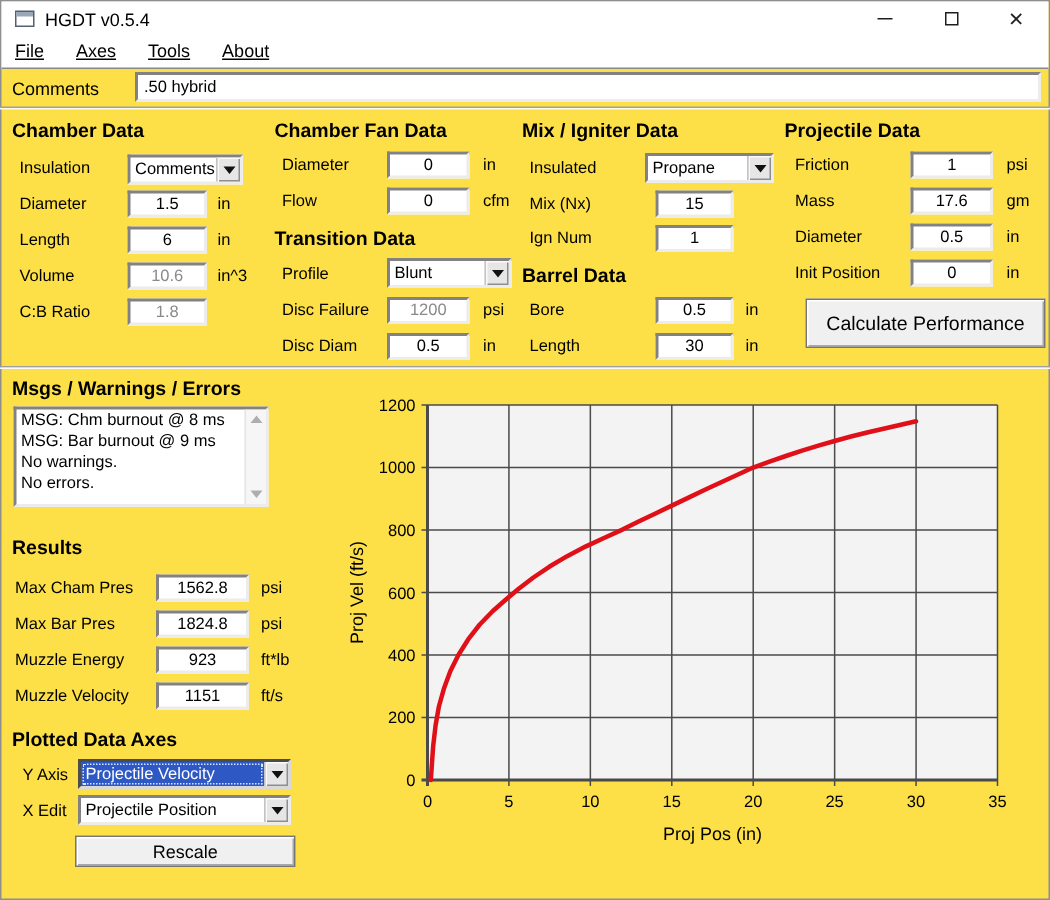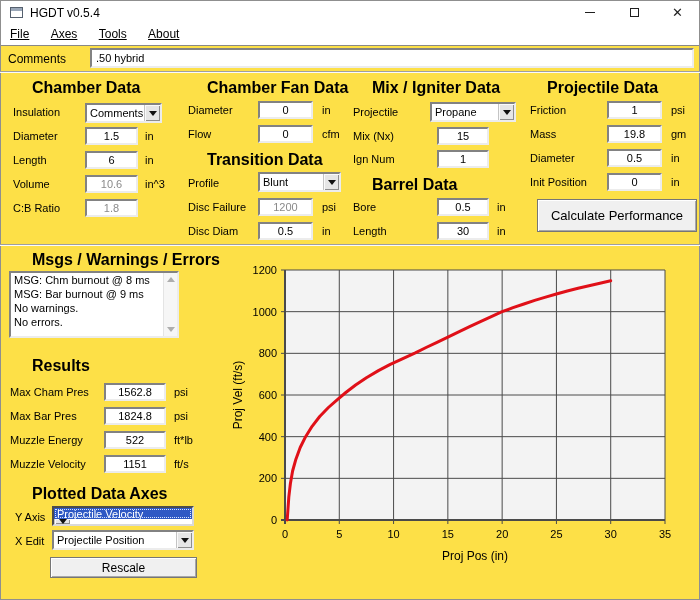--- a/index.html
+++ b/index.html
@@ -24,7 +24,7 @@
   .menu-item { display:inline-block; padding:3px 9px 0 9px; height:100%;text-decoration:underline; }
 
   
-  .grouphdr { position:absolute; font-weight:bold; font-size:16px; white-space:nowrap;margin-left:24px; }
+  .grouphdr { position:absolute; font-weight:bold; font-size:13px; white-space:nowrap; }
   .lbl  { position:absolute; white-space:nowrap; }
   .unit { position:absolute; white-space:nowrap; }
   .field { position:absolute; background:#fff; border:2px solid; border-color:#828282 #ececec #ececec #828282;

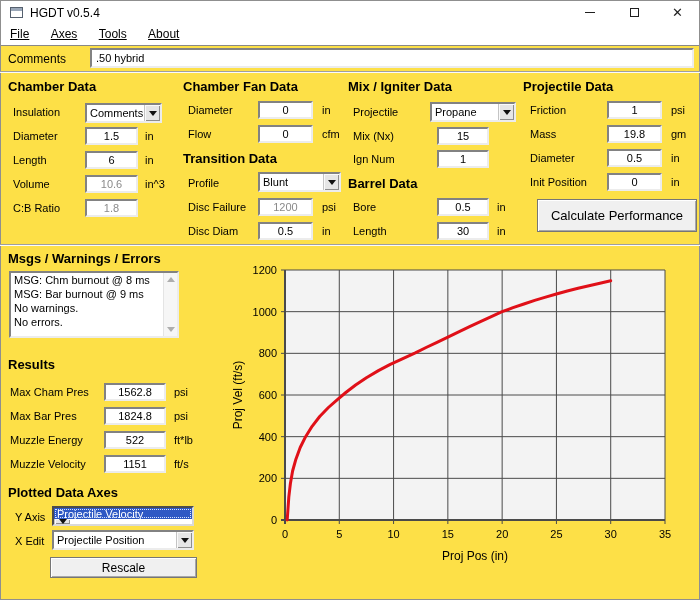--- a/index.html
+++ b/index.html
@@ -132,7 +132,7 @@
   <span class="unit" style="left:322px; top:225px">in</span>
 
   <span class="grouphdr" style="left:348px; top:79px">Mix / Igniter Data</span>
-  <span class="lbl" style="left:353px; top:106px">Projectile</span>
+  <span class="lbl" style="left:353px; top:106px">Insulated</span>
   <div class="combo" style="left:430px; top:102px; width:86px; height:20px">
     <span class="combo-text">Propane</span>
     <span class="combo-btn">

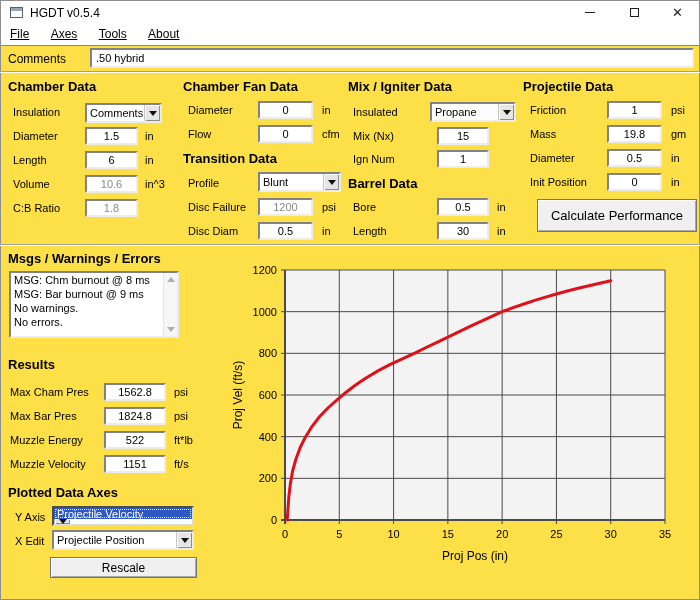--- a/index.html
+++ b/index.html
@@ -157,7 +157,7 @@
   <div class="field" style="left:607px; top:101px; width:55px; height:18px">1</div>
   <span class="unit" style="left:671px; top:104px">psi</span>
   <span class="lbl" style="left:530px; top:128px">Mass</span>
-  <div class="field" style="left:607px; top:125px; width:55px; height:18px">19.8</div>
+  <div class="field" style="left:607px; top:125px; width:55px; height:18px">17.6</div>
   <span class="unit" style="left:671px; top:128px">gm</span>
   <span class="lbl" style="left:530px; top:152px">Diameter</span>
   <div class="field" style="left:607px; top:149px; width:55px; height:18px">0.5</div>

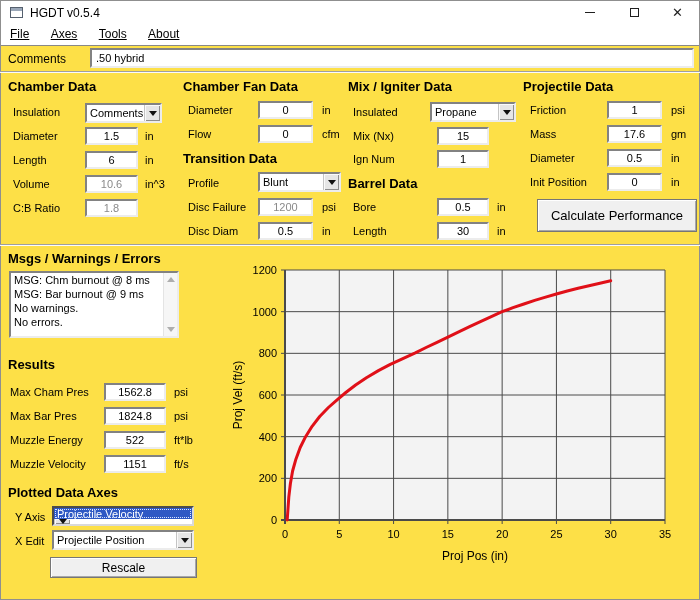--- a/index.html
+++ b/index.html
@@ -189,7 +189,7 @@
   <div class="field" style="left:104px; top:407px; width:62px; height:18px">1824.8</div>
   <span class="unit" style="left:174px; top:410px">psi</span>
   <span class="lbl" style="left:10px; top:434px">Muzzle Energy</span>
-  <div class="field" style="left:104px; top:431px; width:62px; height:18px">522</div>
+  <div class="field" style="left:104px; top:431px; width:62px; height:18px">923</div>
   <span class="unit" style="left:174px; top:434px">ft*lb</span>
   <span class="lbl" style="left:10px; top:458px">Muzzle Velocity</span>
   <div class="field" style="left:104px; top:455px; width:62px; height:18px">1151</div>

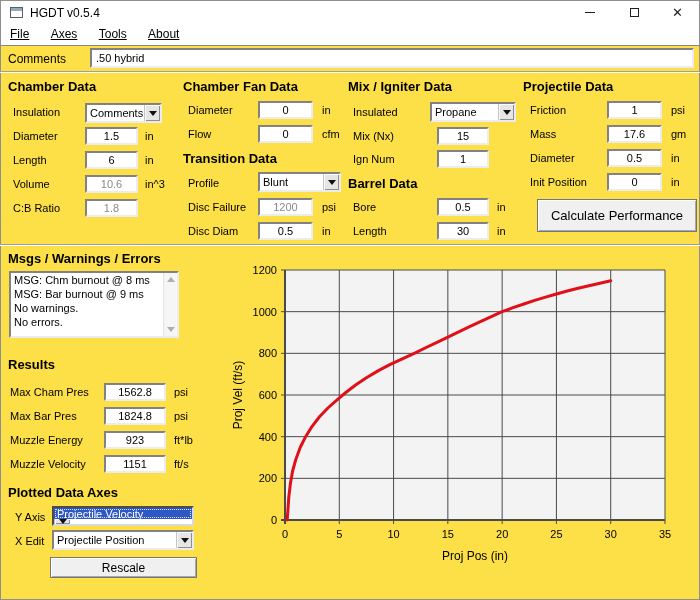--- a/index.html
+++ b/index.html
@@ -39,7 +39,7 @@
                display:flex; align-items:center; justify-content:center; }
   .tri-down { width:0; height:0; border-left:4px solid transparent; border-right:4px solid transparent;
               border-top:5px solid #111; }
-  .combo.sel { border-color:#4c4c4c #d9d9d9 #d9d9d9 #4c4c4c;flex-direction:column; }
+  .combo.sel { border-color:#4c4c4c #d9d9d9 #d9d9d9 #4c4c4c; }
   .combo.sel .combo-text { background:#2e58c4; color:#fff; outline:1px dotted #d9e4ff; outline-offset:-2px; }
   .btn { position:absolute; background:#f0f0f0; border:1px solid #767676;
          box-shadow: inset 1px 1px 0 #ffffff, inset -1px -1px 0 #a8a8a8;

